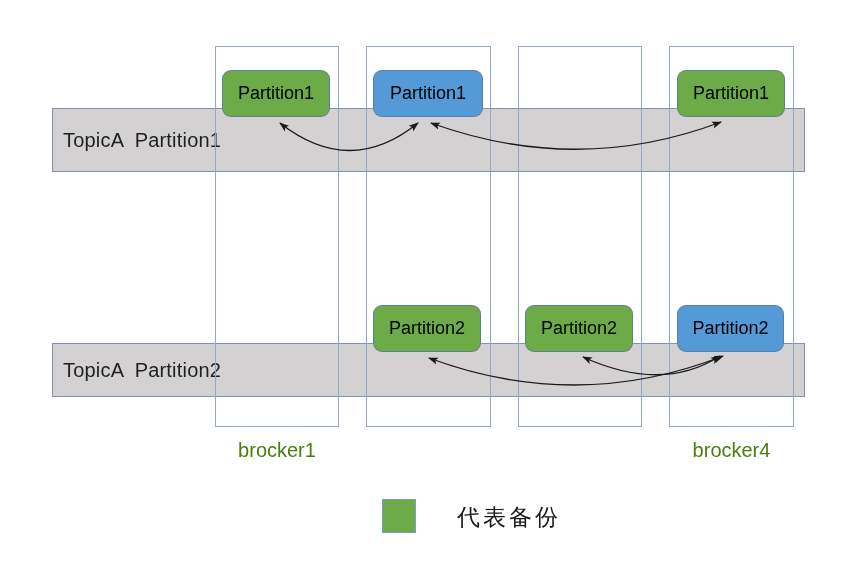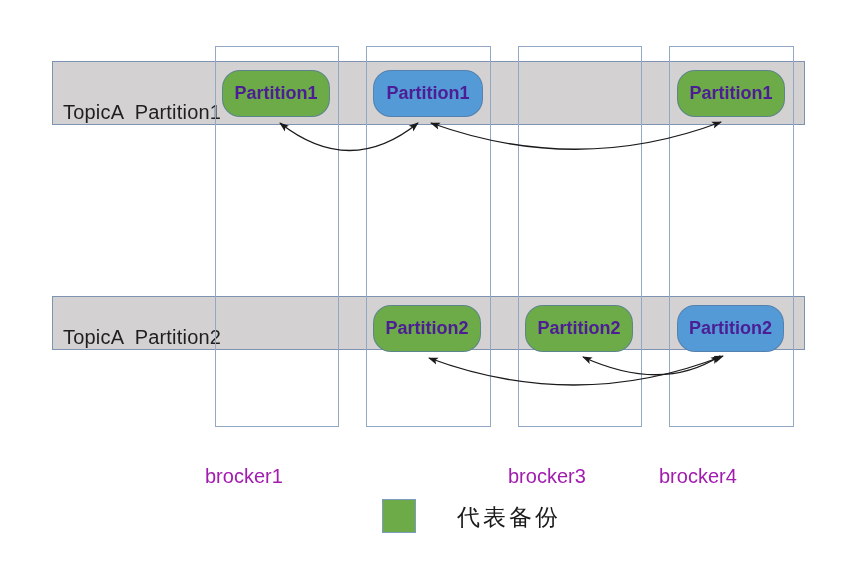--- a/index.html
+++ b/index.html
@@ -31,10 +31,10 @@
   .broker-col{z-index:1;}
   
   .pbox{
-    position:absolute;height:47px;border-radius:18px;
+    position:absolute;height:47px;border-radius:9px;
     border:1.5px solid rgba(85,120,160,.75);box-sizing:border-box;
     display:flex;align-items:center;justify-content:center;
-    color:#4c1d95;font-size:18px;font-weight:700;z-index:2;
+    color:#000000;font-size:18px;font-weight:400;z-index:2;
   }
   .p1b1{left:222px;top:70px;width:108px;}
   .p1b2{left:373px;top:70px;width:110px;}

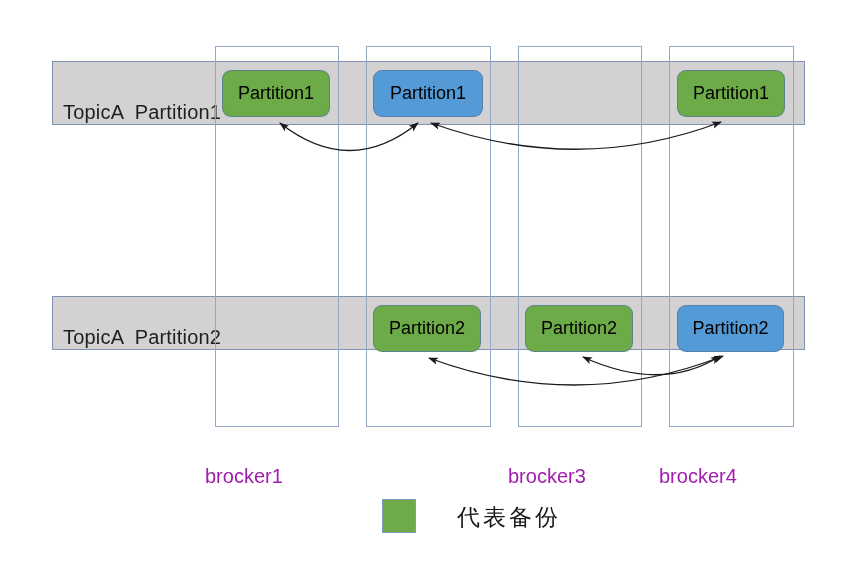--- a/index.html
+++ b/index.html
@@ -20,7 +20,7 @@
   .topic-band{
     position:absolute;left:52px;width:753px;
     background:#d3d1d1;border:1.5px solid #7e93b1;box-sizing:border-box;
-    display:flex;align-items:flex-end;z-index:0;
+    display:flex;align-items:center;z-index:0;margin-top:47px;
   }
   .band1{top:61px;height:64px;}
   .band2{top:296px;height:54px;}

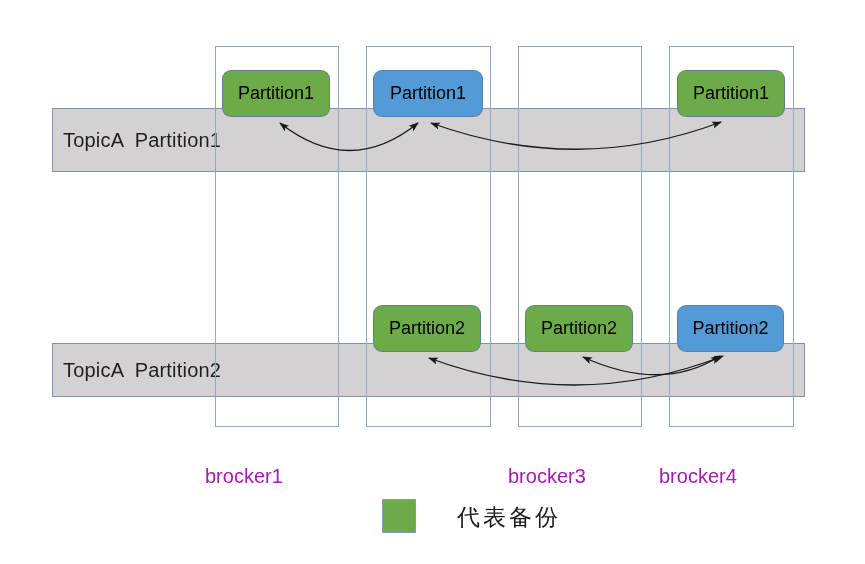--- a/index.html
+++ b/index.html
@@ -46,8 +46,8 @@
   .arrows{position:absolute;left:0;top:0;z-index:3;pointer-events:none;}
   
   .broker-label{
-    position:absolute;top:465px;height:24px;
-    font-size:20px;color:#a21caf;
+    position:absolute;top:439px;height:24px;text-align:center;
+    font-size:20px;color:#4d7c0f;
   }
   .bl1{left:205px;width:144px;}
   .bl2{left:356px;width:145px;}

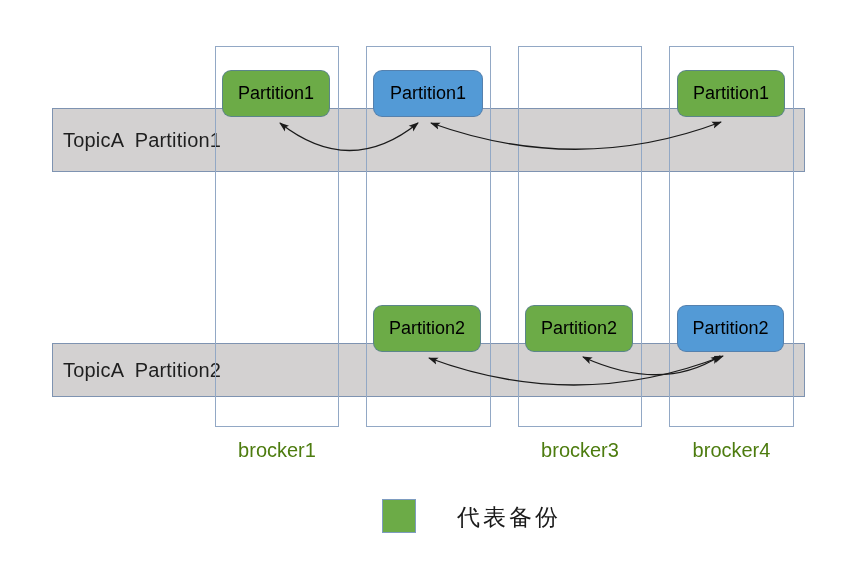--- a/index.html
+++ b/index.html
@@ -101,7 +101,6 @@
   </svg>
 
   <div class="broker-label bl1">brocker1</div>
-  <div class="broker-label bl3">brocker3</div>
   <div class="broker-label bl4">brocker4</div>
 
   <div class="legend-swatch" style="background: rgb(108, 171, 71);"></div>

